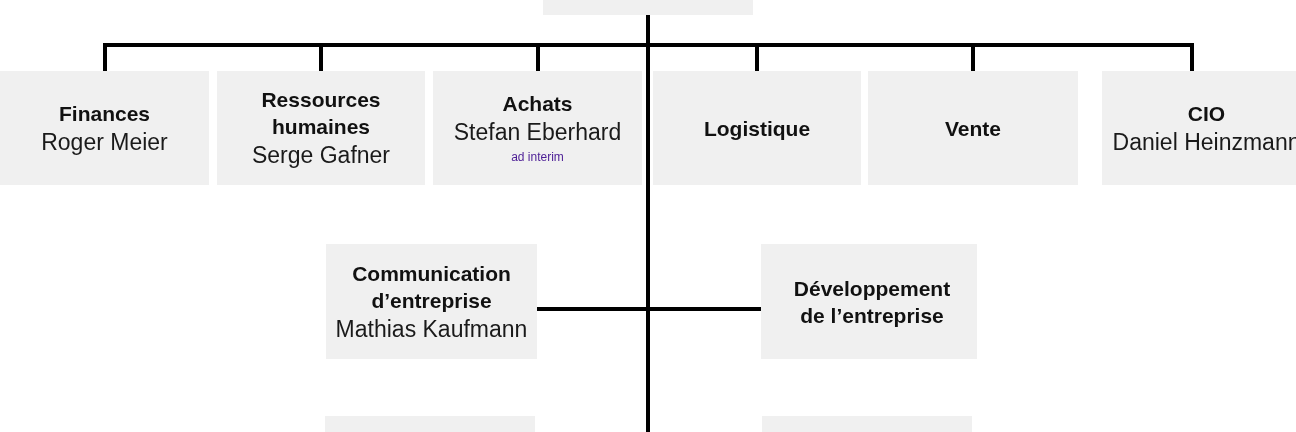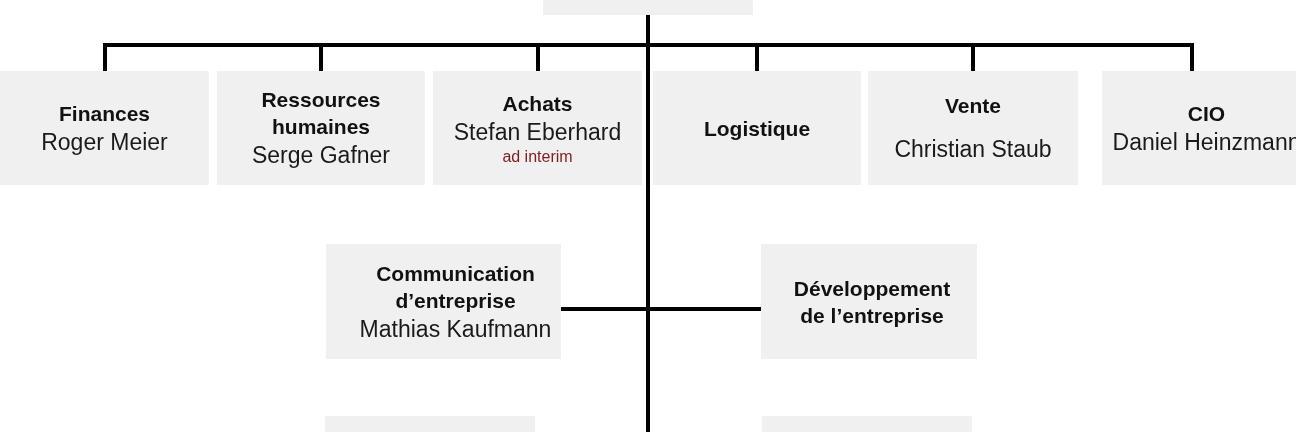--- a/index.html
+++ b/index.html
@@ -35,9 +35,9 @@
   }
   .box .note {
     font-weight: 400;
-    font-size: 16px;
+    font-size: 12px;
     line-height: 20px;
-    color: #7f1d1d;
+    color: #4c1d95;
   }
   .row1 { top: 71px; height: 114px; }
   .row2 { top: 244px; height: 115px; }

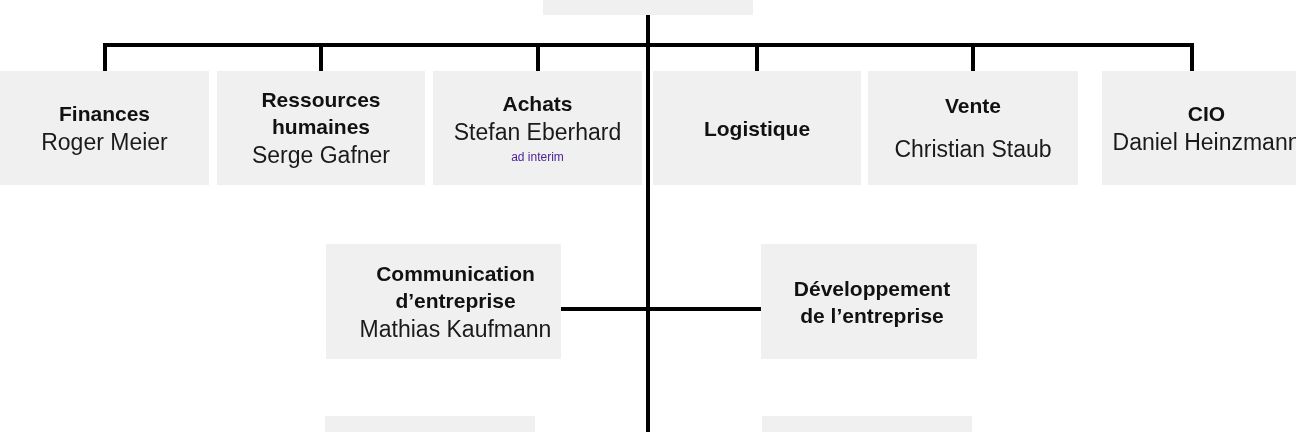--- a/index.html
+++ b/index.html
@@ -88,7 +88,6 @@
 
   <div class="box row1" style="left:868px; width:210px;gap:15px;">
     <div class="title">Vente</div>
-    <div class="name">Christian Staub</div>
   </div>
 
   <div class="box row1" style="left:1087px; width:209px;margin-left:15px;">

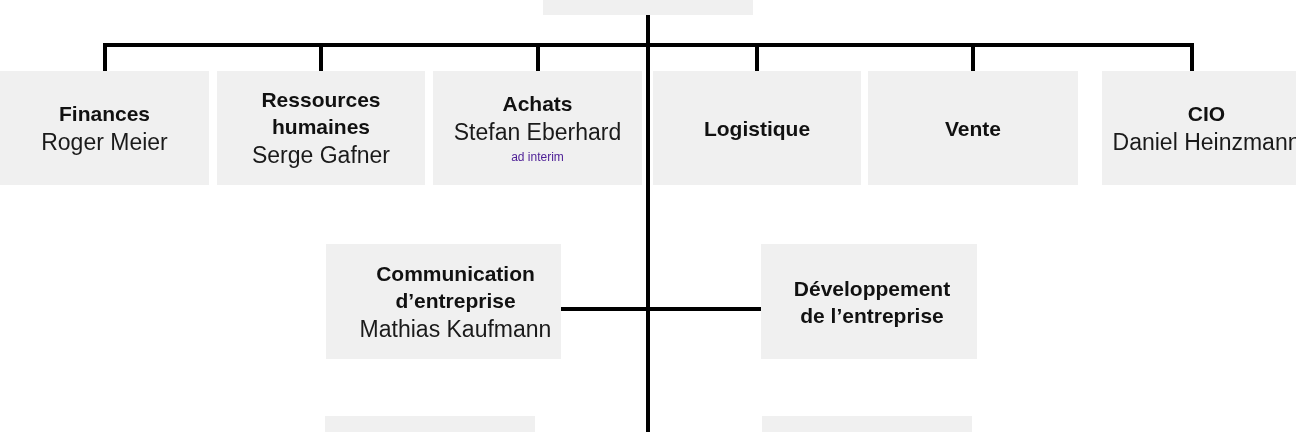--- a/index.html
+++ b/index.html
@@ -97,7 +97,7 @@
 
   <div class="line" style="left:535px; top:307px; width:226px; height:4px;"></div>
 
-  <div class="box row2" style="left:326px; width:211px;padding-left:24px;">
+  <div class="box row2" style="left:326px; width:211px;">
     <div class="title">Communication</div>
     <div class="title">d’entreprise</div>
     <div class="name">Mathias Kaufmann</div>

